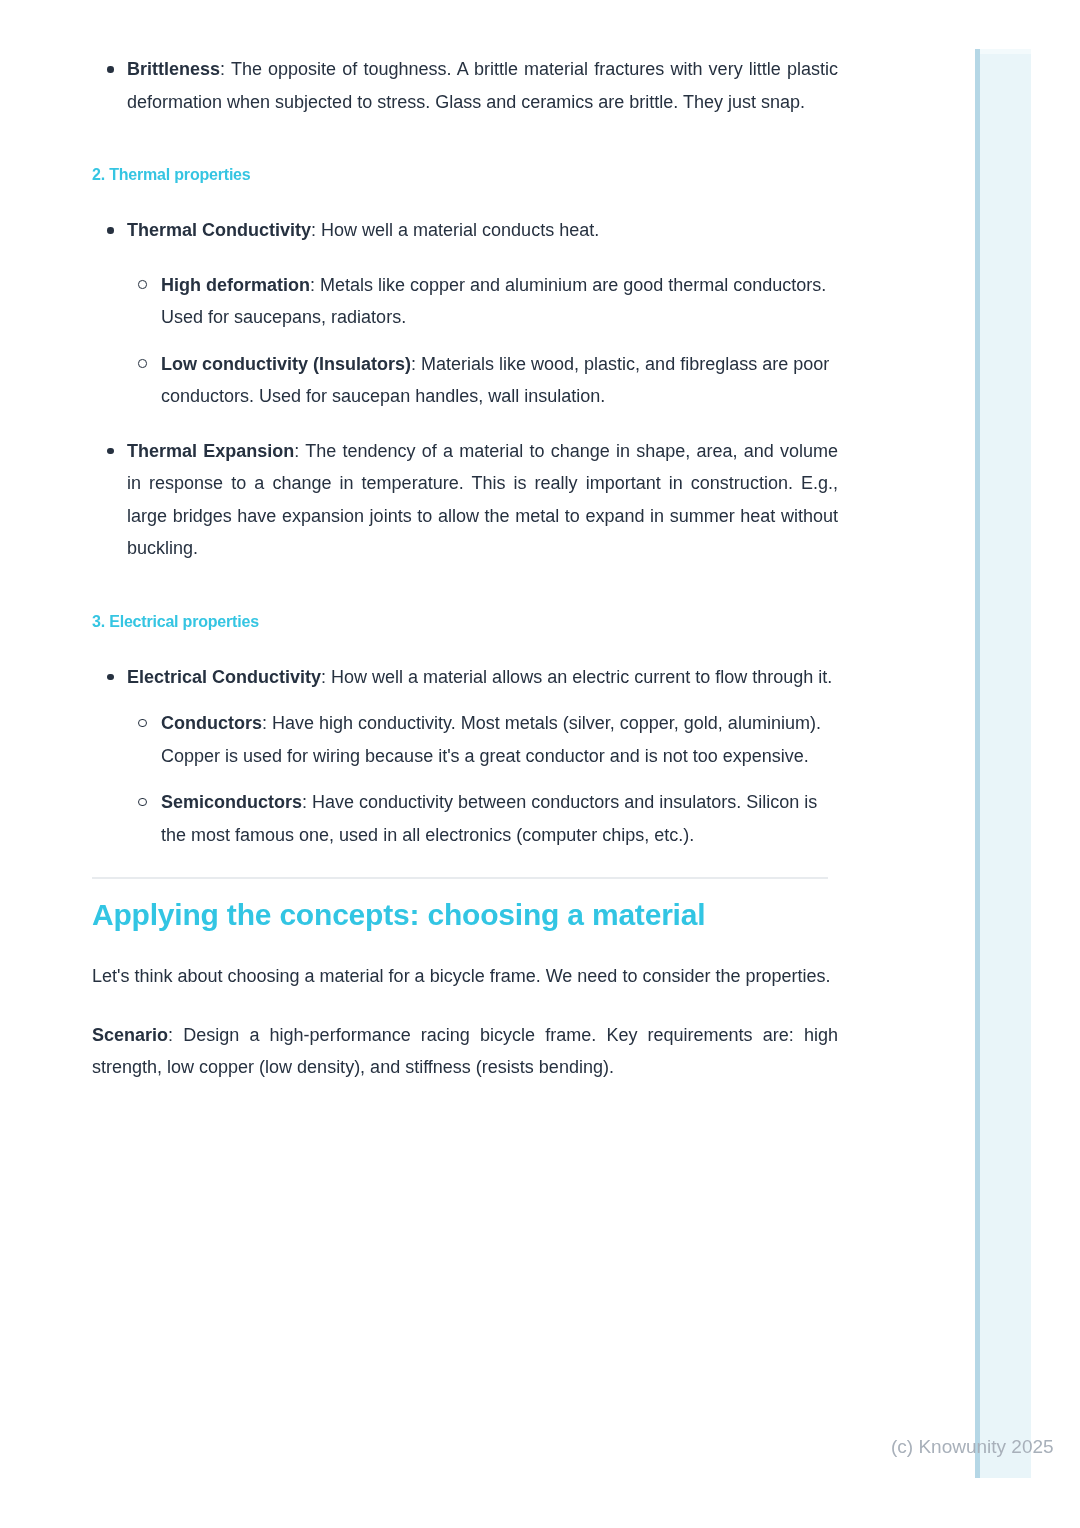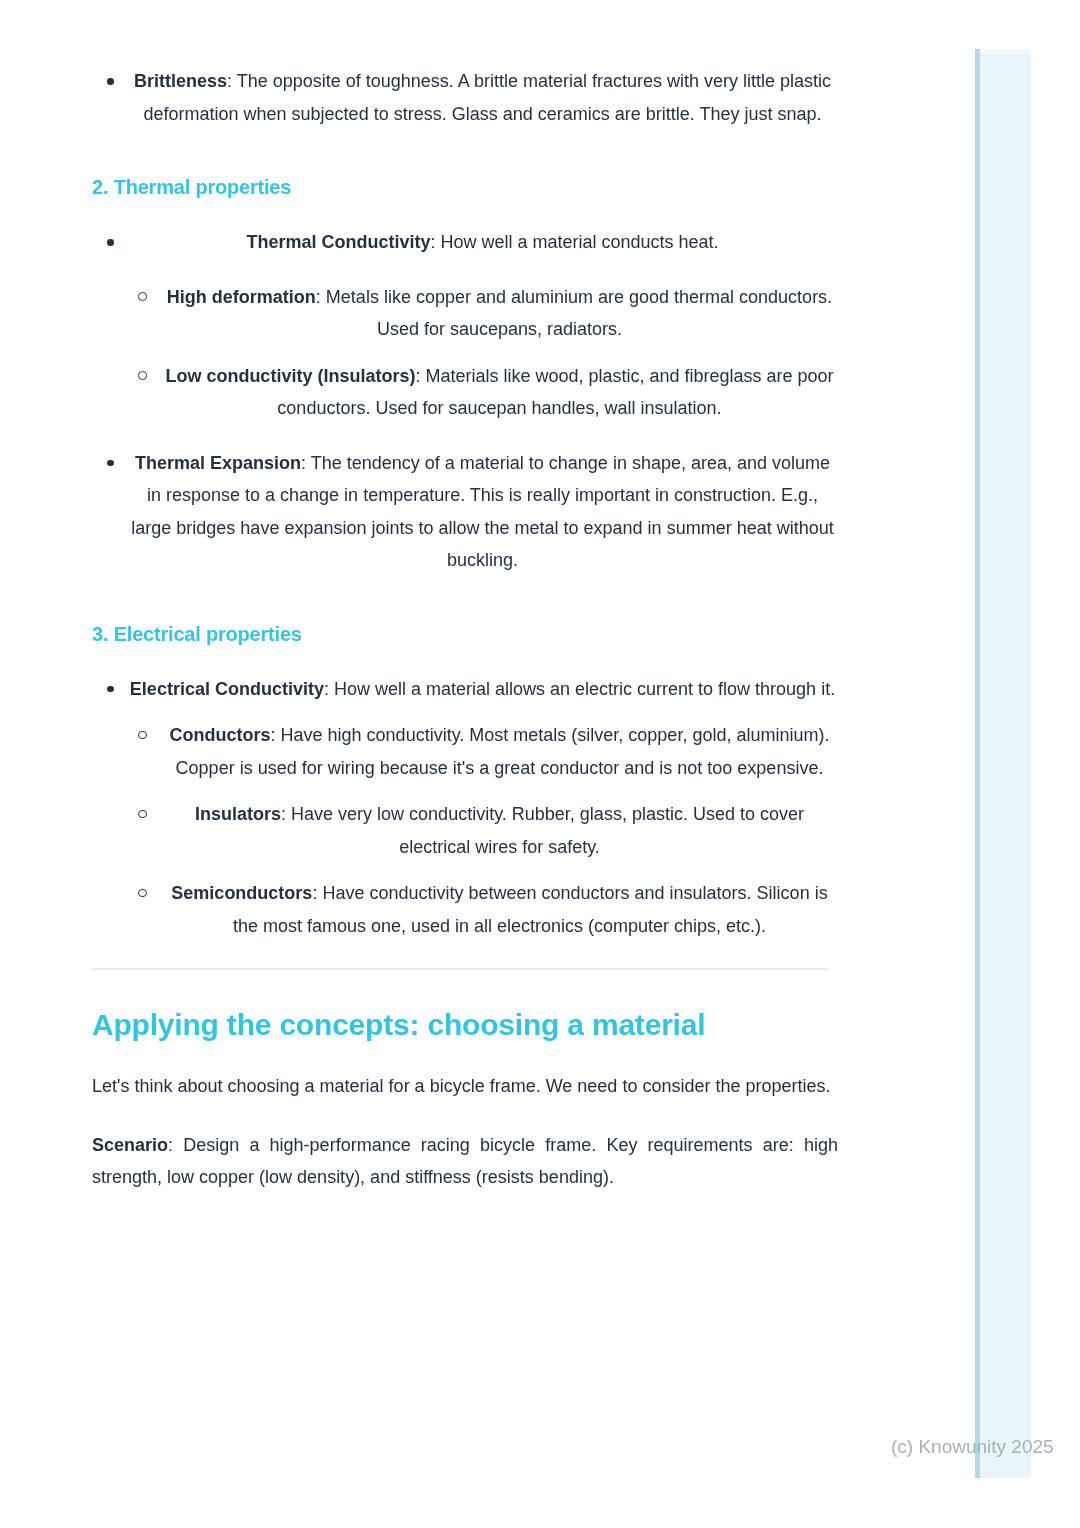--- a/index.html
+++ b/index.html
@@ -41,7 +41,7 @@
   p.scenario{margin-top:26px;}
   ul{list-style:none;margin:0;padding:0;}
   ul.l1{margin-top:24px;}
-  ul.l1.first{margin-top:12px;}
+  ul.l1.first{margin-top:0;}
   ul.l1 > li{position:relative;padding-left:35px;text-align:center;}
   ul.l1 > li + li{margin-top:22px;}
   ul.l1 > li::before{

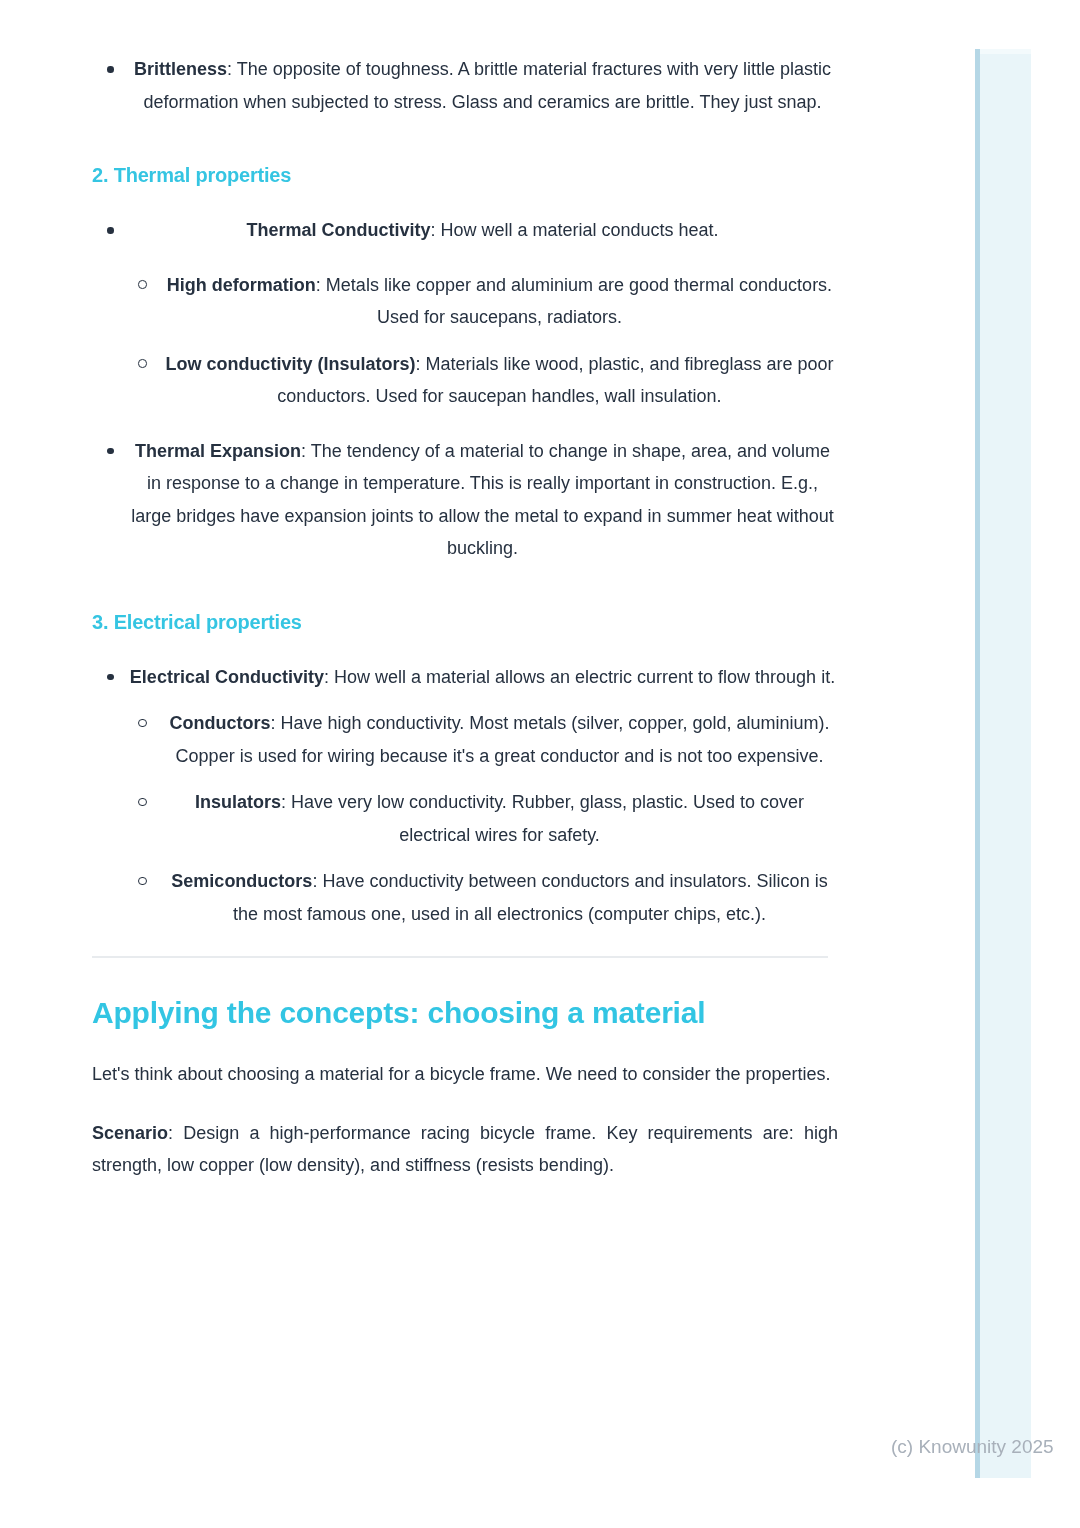--- a/index.html
+++ b/index.html
@@ -29,7 +29,7 @@
     letter-spacing:-0.2px;
   }
   h3.sec{
-    font-size:20px;line-height:30px;
+    font-size:16px;line-height:30px;
     margin:42px 0 0 0;
     color:#35c5e2;
     font-weight:700;

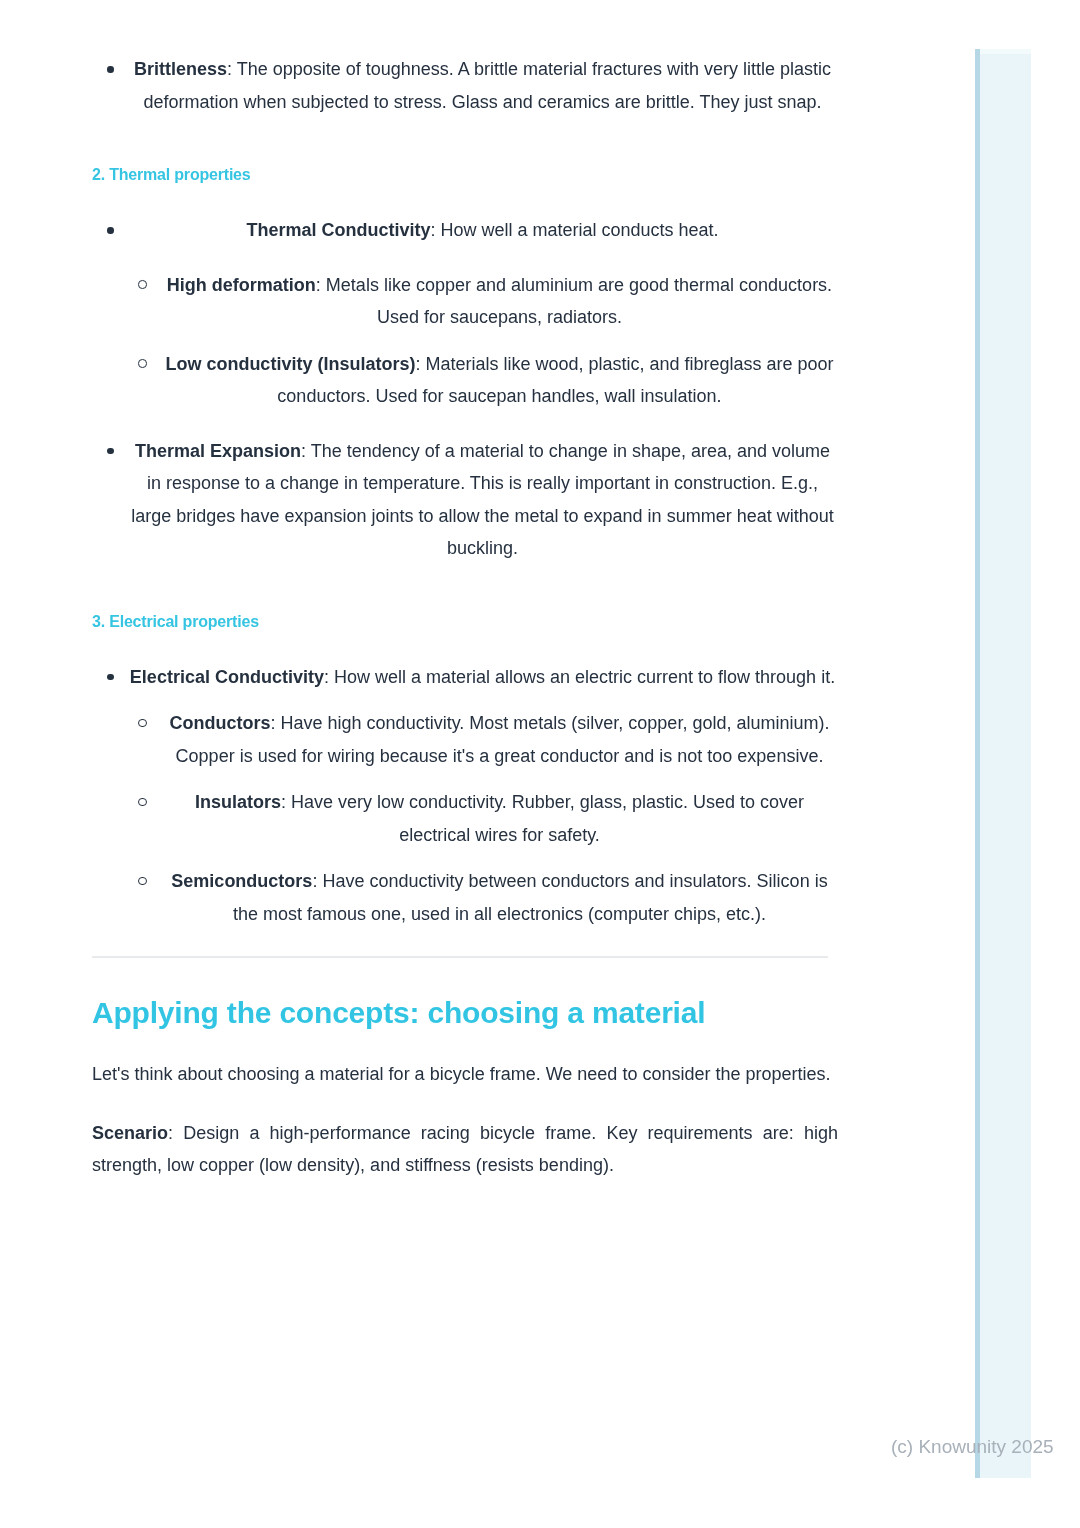--- a/index.html
+++ b/index.html
@@ -42,7 +42,7 @@
   ul{list-style:none;margin:0;padding:0;}
   ul.l1{margin-top:24px;}
   ul.l1.first{margin-top:0;}
-  ul.l1 > li{position:relative;padding-left:35px;text-align:center;}
+  ul.l1 > li{position:relative;padding-left:35px;}
   ul.l1 > li + li{margin-top:22px;}
   ul.l1 > li::before{
     content:"";

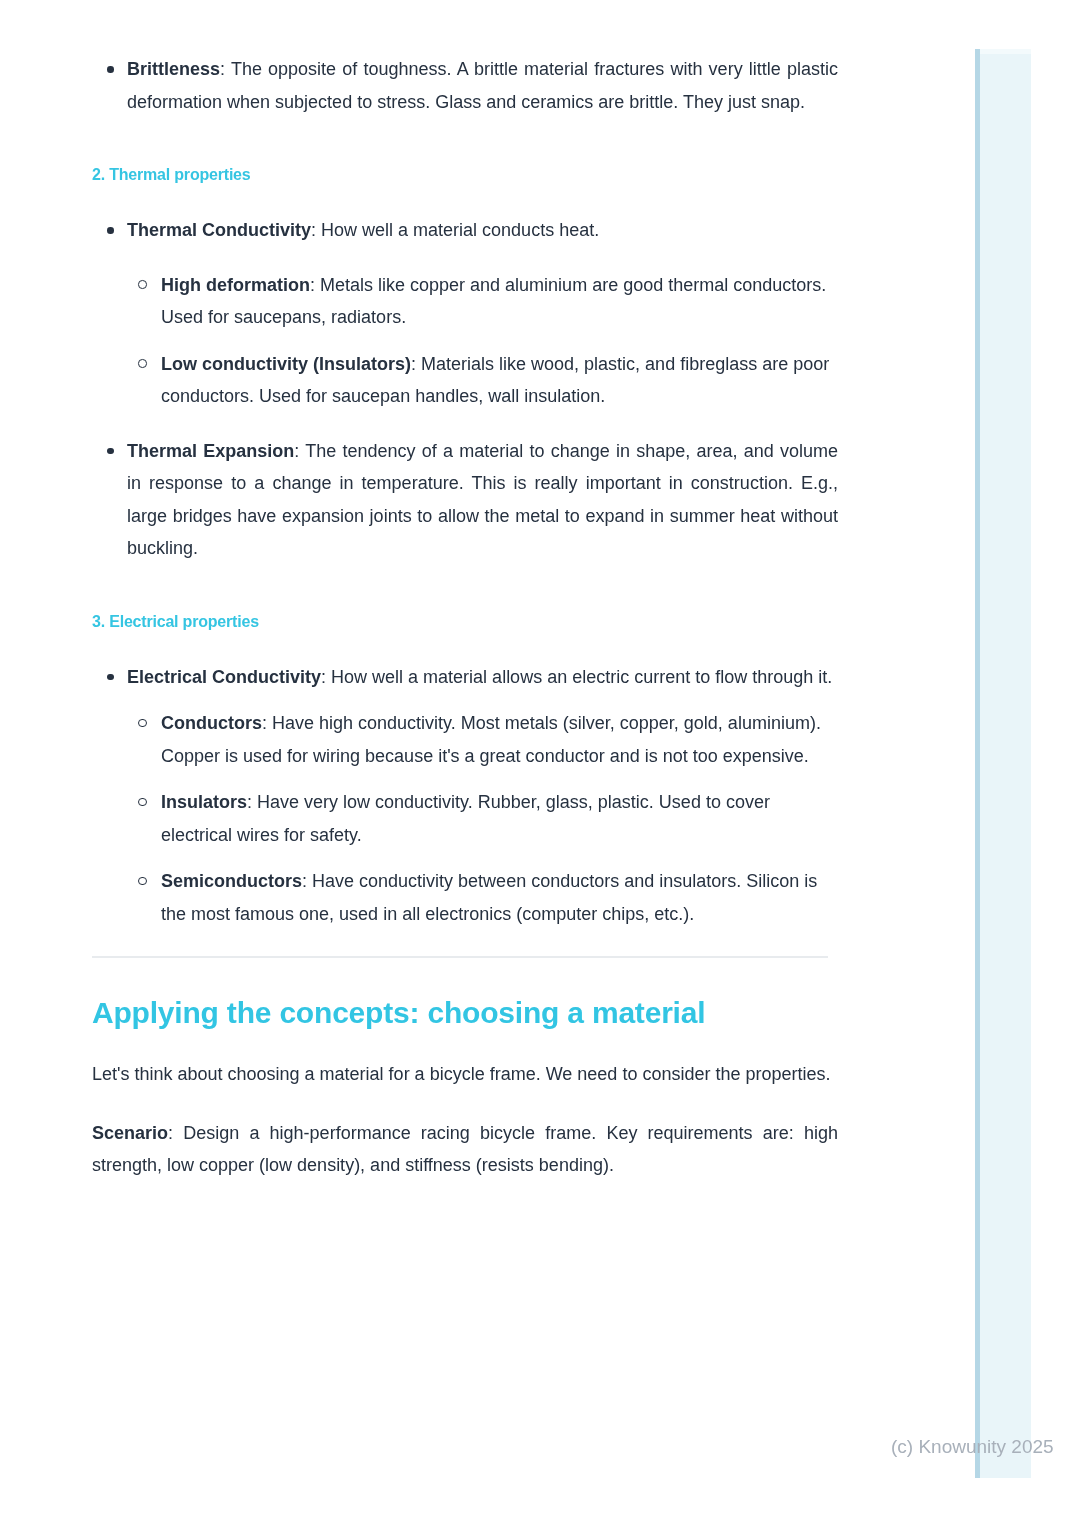--- a/index.html
+++ b/index.html
@@ -135,9 +135,6 @@
             <span class="lbl">Conductors</span><span>: Have high conductivity. Most metals (silver, copper, gold, aluminium). Copper is used for wiring because it's a great conductor and is not too expensive.</span>
           </li>
           <li>
-            <span class="lbl">Insulators</span><span>: Have very low conductivity. Rubber, glass, plastic. Used to cover electrical wires for safety.</span>
-          </li>
-          <li>
             <span class="lbl">Semiconductors</span><span>: Have conductivity between conductors and insulators. Silicon is the most famous one, used in all electronics (computer chips, etc.).</span>
           </li>
         </ul>

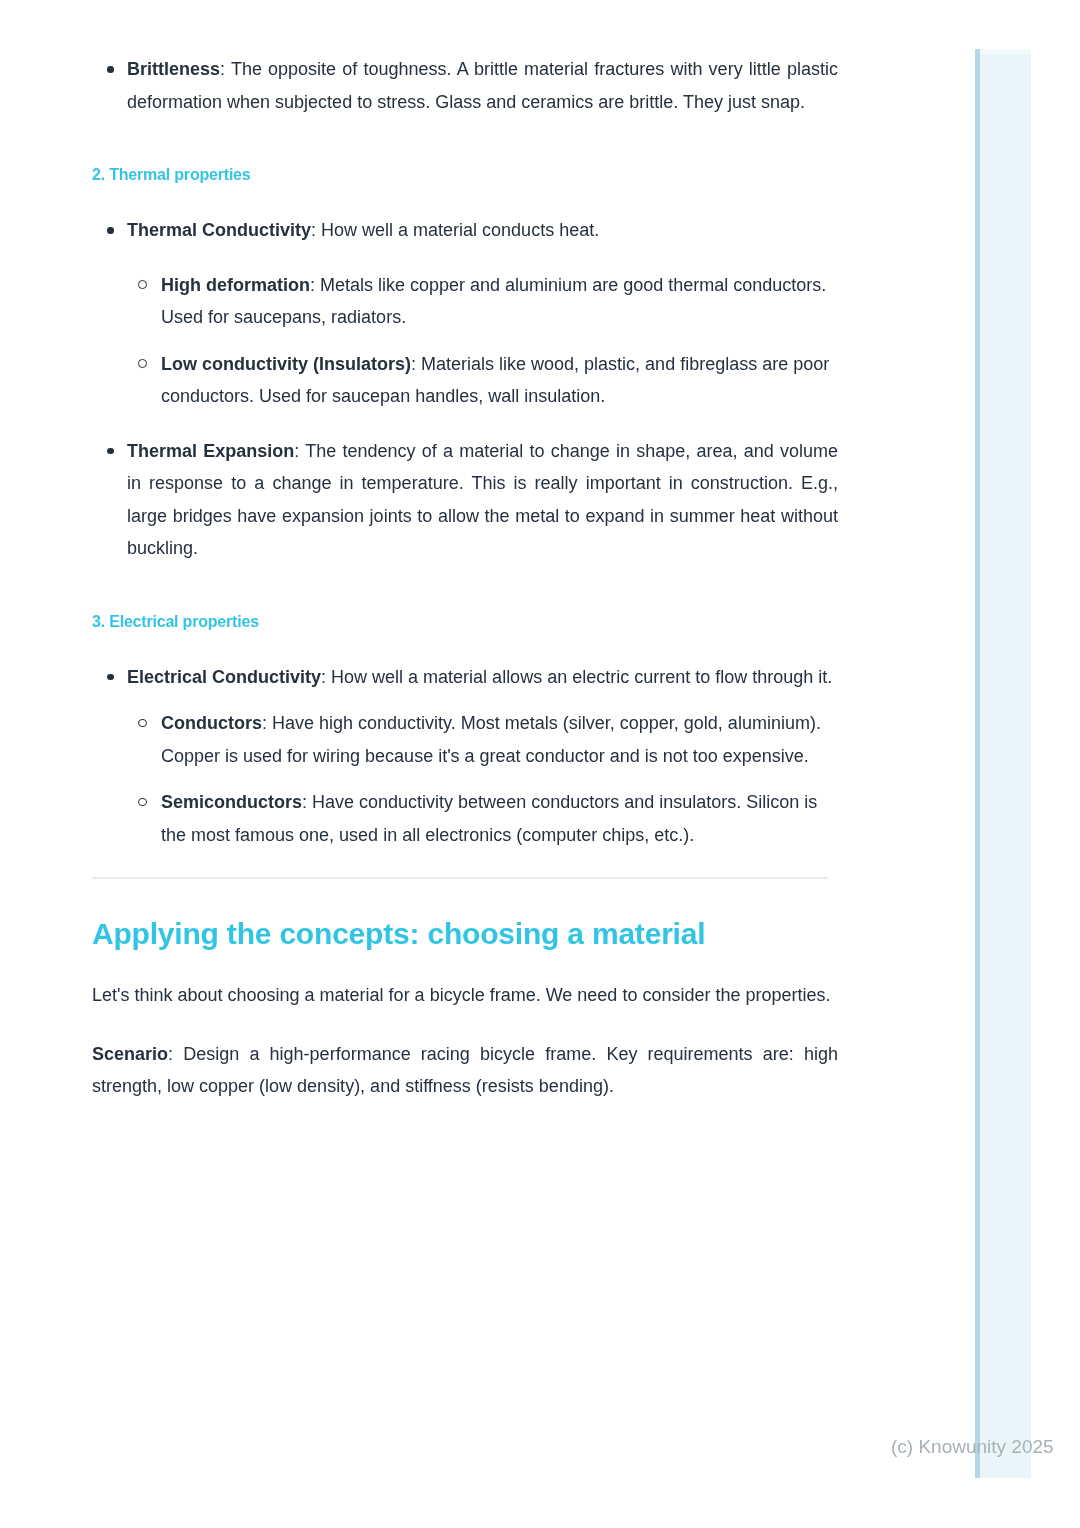--- a/index.html
+++ b/index.html
@@ -23,7 +23,7 @@
   .justify{text-align:justify;}
   h2.big{
     font-size:30px;line-height:38px;
-    margin:36px 0 0 0;
+    margin:17px 0 0 0;
     color:#32c5e3;
     font-weight:700;
     letter-spacing:-0.2px;

